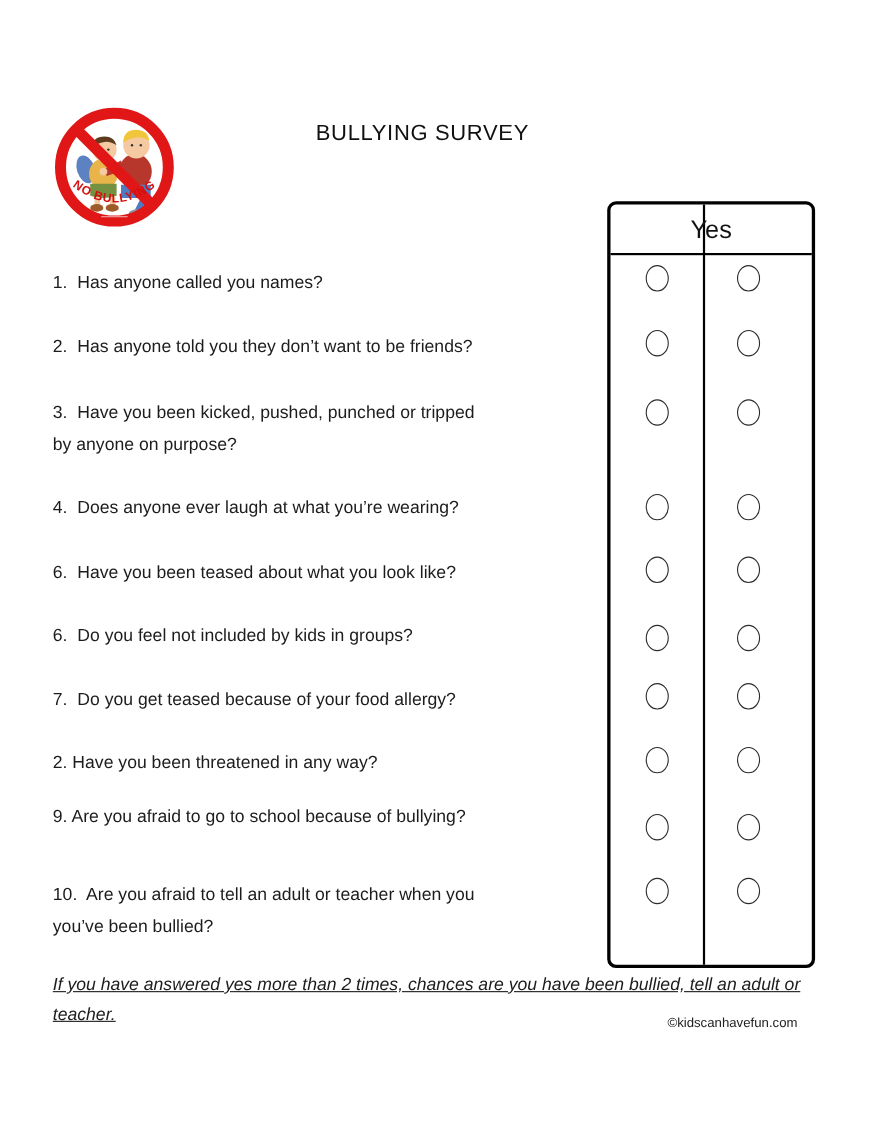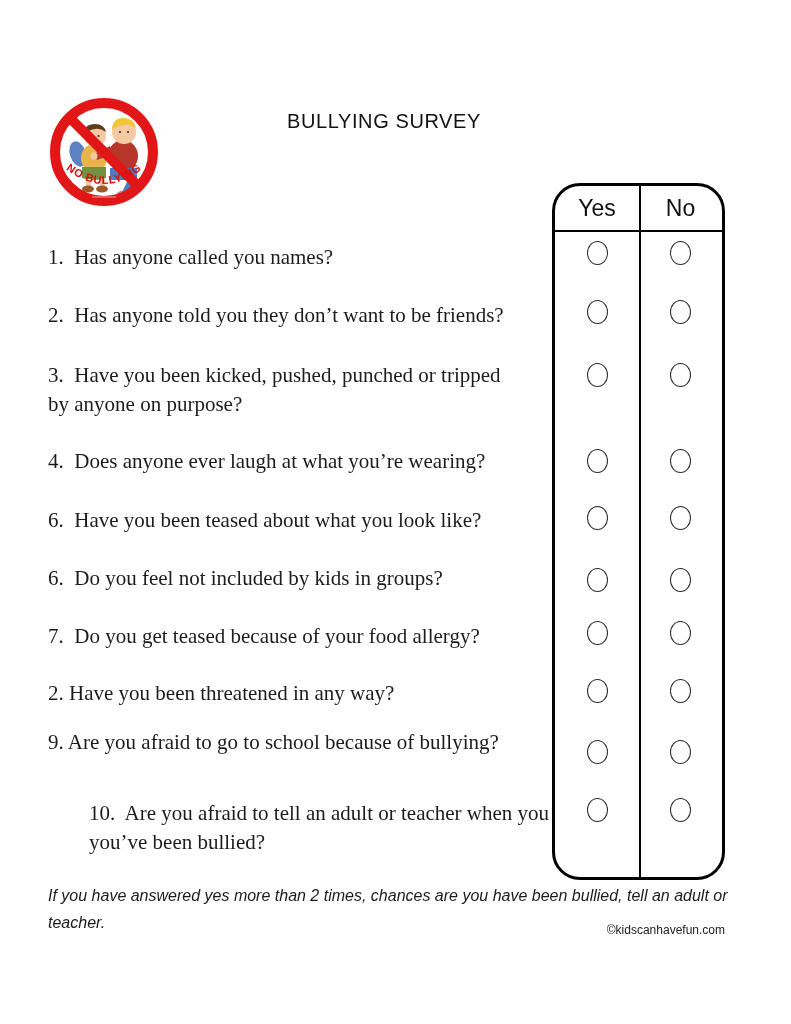--- a/index.html
+++ b/index.html
@@ -27,8 +27,8 @@
   }
   .panel{
     position:absolute;left:552px;top:183px;
-    width:173px;height:697px;
-    border:3px solid #000;border-radius:28px;
+    width:189px;height:697px;
+    border:3px solid #000;border-radius:8px;
     box-sizing:border-box;background:#fff;
   }
   .panel-header{

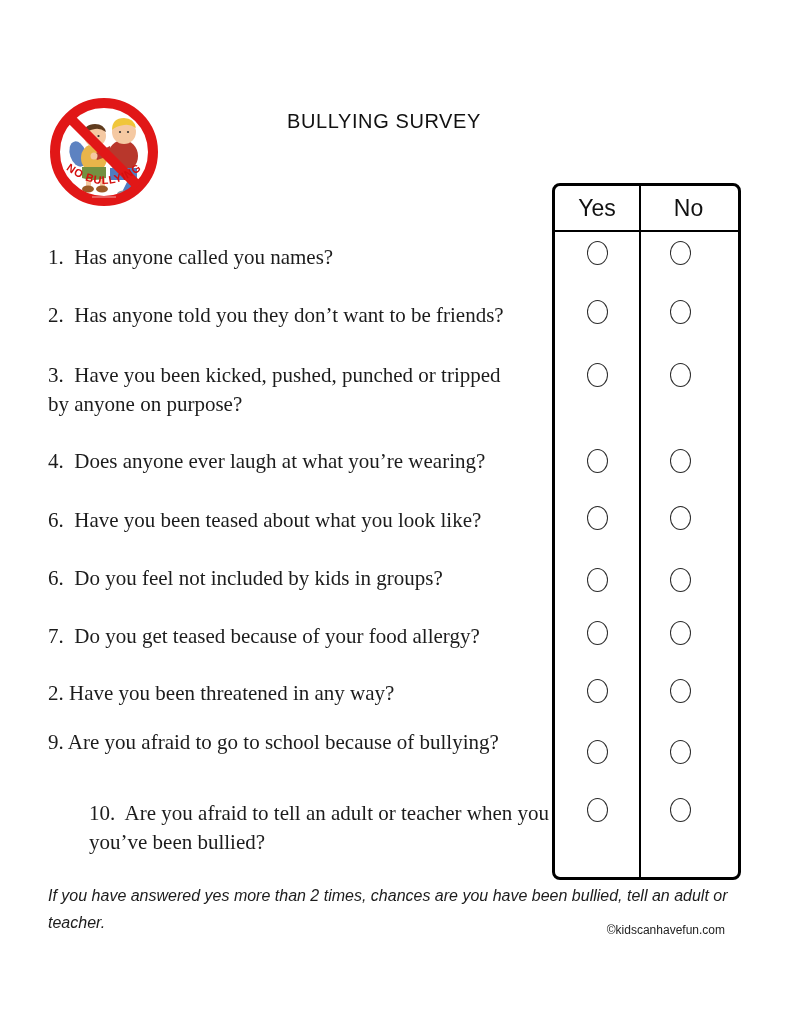--- a/index.html
+++ b/index.html
@@ -126,7 +126,6 @@
     <div class="divider"></div>
     <div class="panel-header">
       <div class="hcell">Yes</div>
-      <div class="hcell">No</div>
     </div>
   <div class="bubble" style="left: 31.5px; top: 55px;"></div>
       <div class="bubble" style="left: 114.5px; top: 55px;"></div>

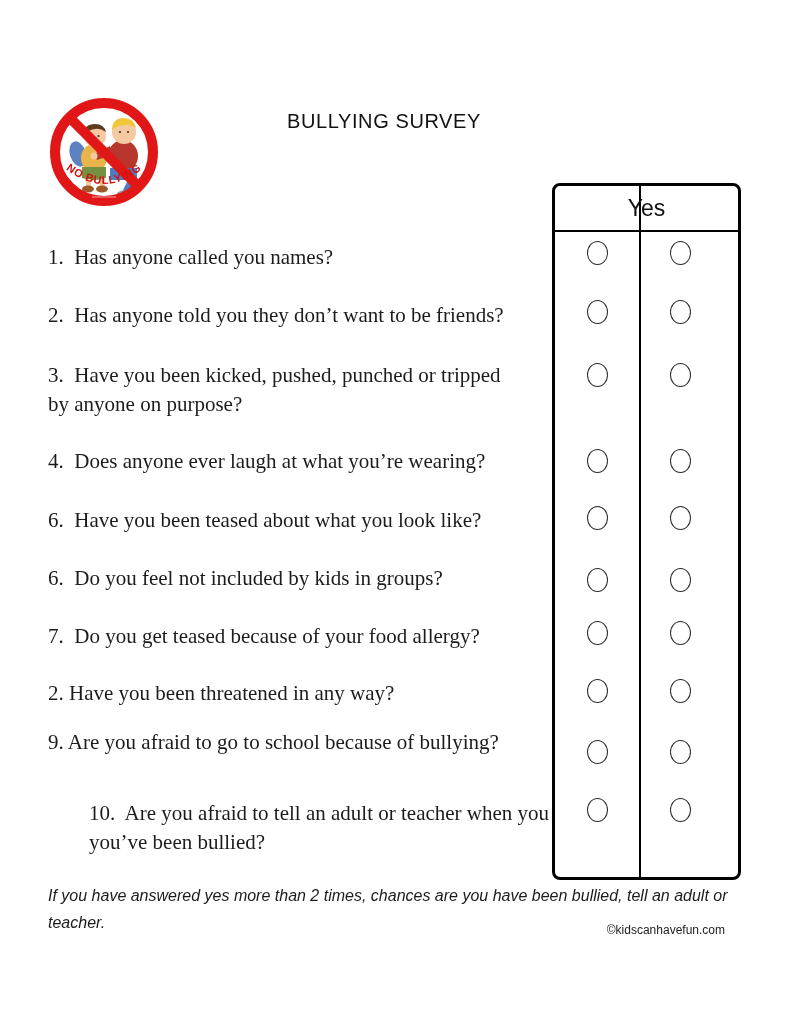--- a/index.html
+++ b/index.html
@@ -22,8 +22,8 @@
   }
   .question{
     position:absolute;left:48px;
-    font-size:21px;line-height:29px;
-    color:#1c1c1c;white-space:pre;font-family:Liberation Serif, serif;
+    font-size:16px;line-height:29px;
+    color:#1c1c1c;white-space:pre;
   }
   .panel{
     position:absolute;left:552px;top:183px;

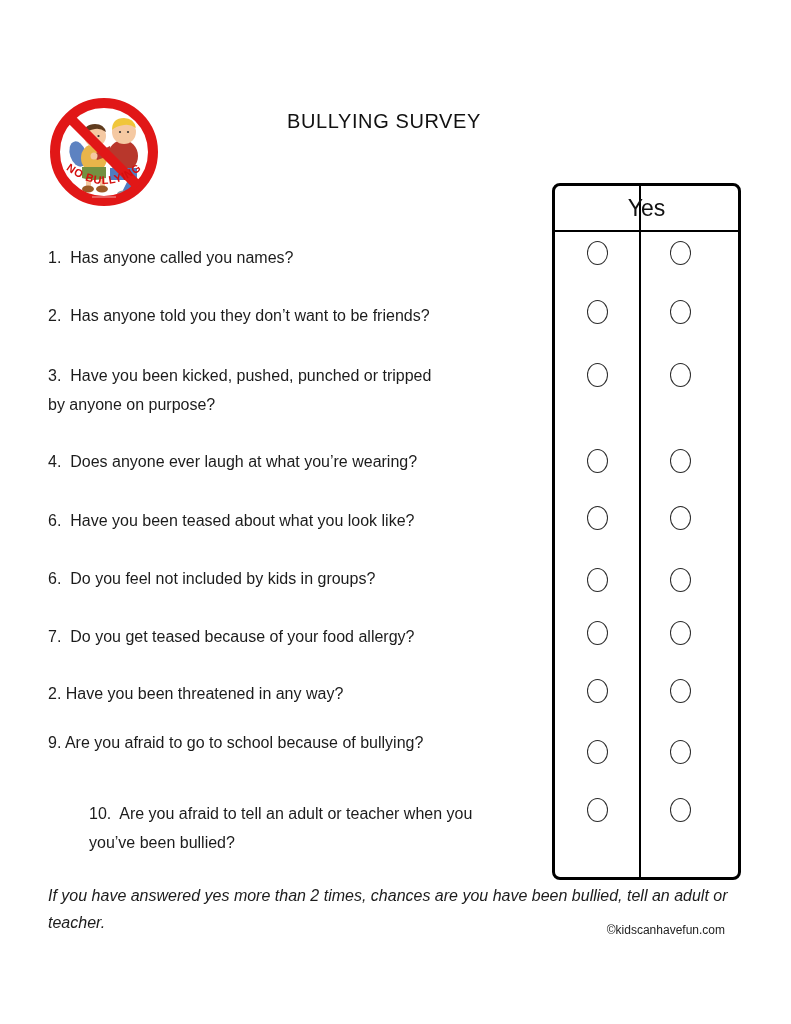--- a/index.html
+++ b/index.html
@@ -118,7 +118,7 @@
       <div class="question" style="top: 622px;">7.  Do you get teased because of your food allergy?</div>
       <div class="question" style="top: 679px;">2. Have you been threatened in any way?</div>
       <div class="question" style="top: 728px;">9. Are you afraid to go to school because of bullying?</div>
-      <div class="question" style="top: 799px; margin-left: 41px;">10.  Are you afraid to tell an adult or teacher when you
+      <div class="question" style="top: 799px;">10.  Are you afraid to tell an adult or teacher when you
 you’ve been bullied?</div>
     </div>
 

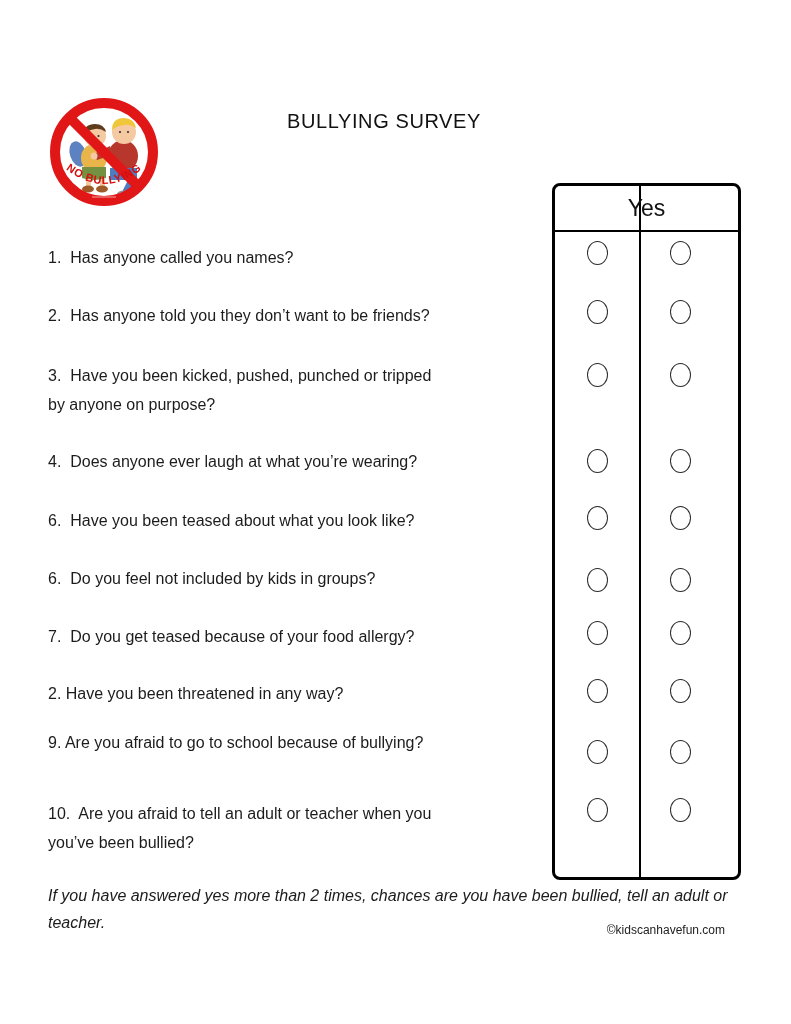--- a/index.html
+++ b/index.html
@@ -53,7 +53,7 @@
   .note{
     position:absolute;left:48px;top:882px;margin:0;
     font-style:italic;font-size:16px;line-height:27px;
-    color:#1c1c1c;white-space:pre;
+    color:#1c1c1c;white-space:pre;text-decoration:underline;
   }
   .credit{
     position:absolute;top:923px;right:66px;margin:0;

